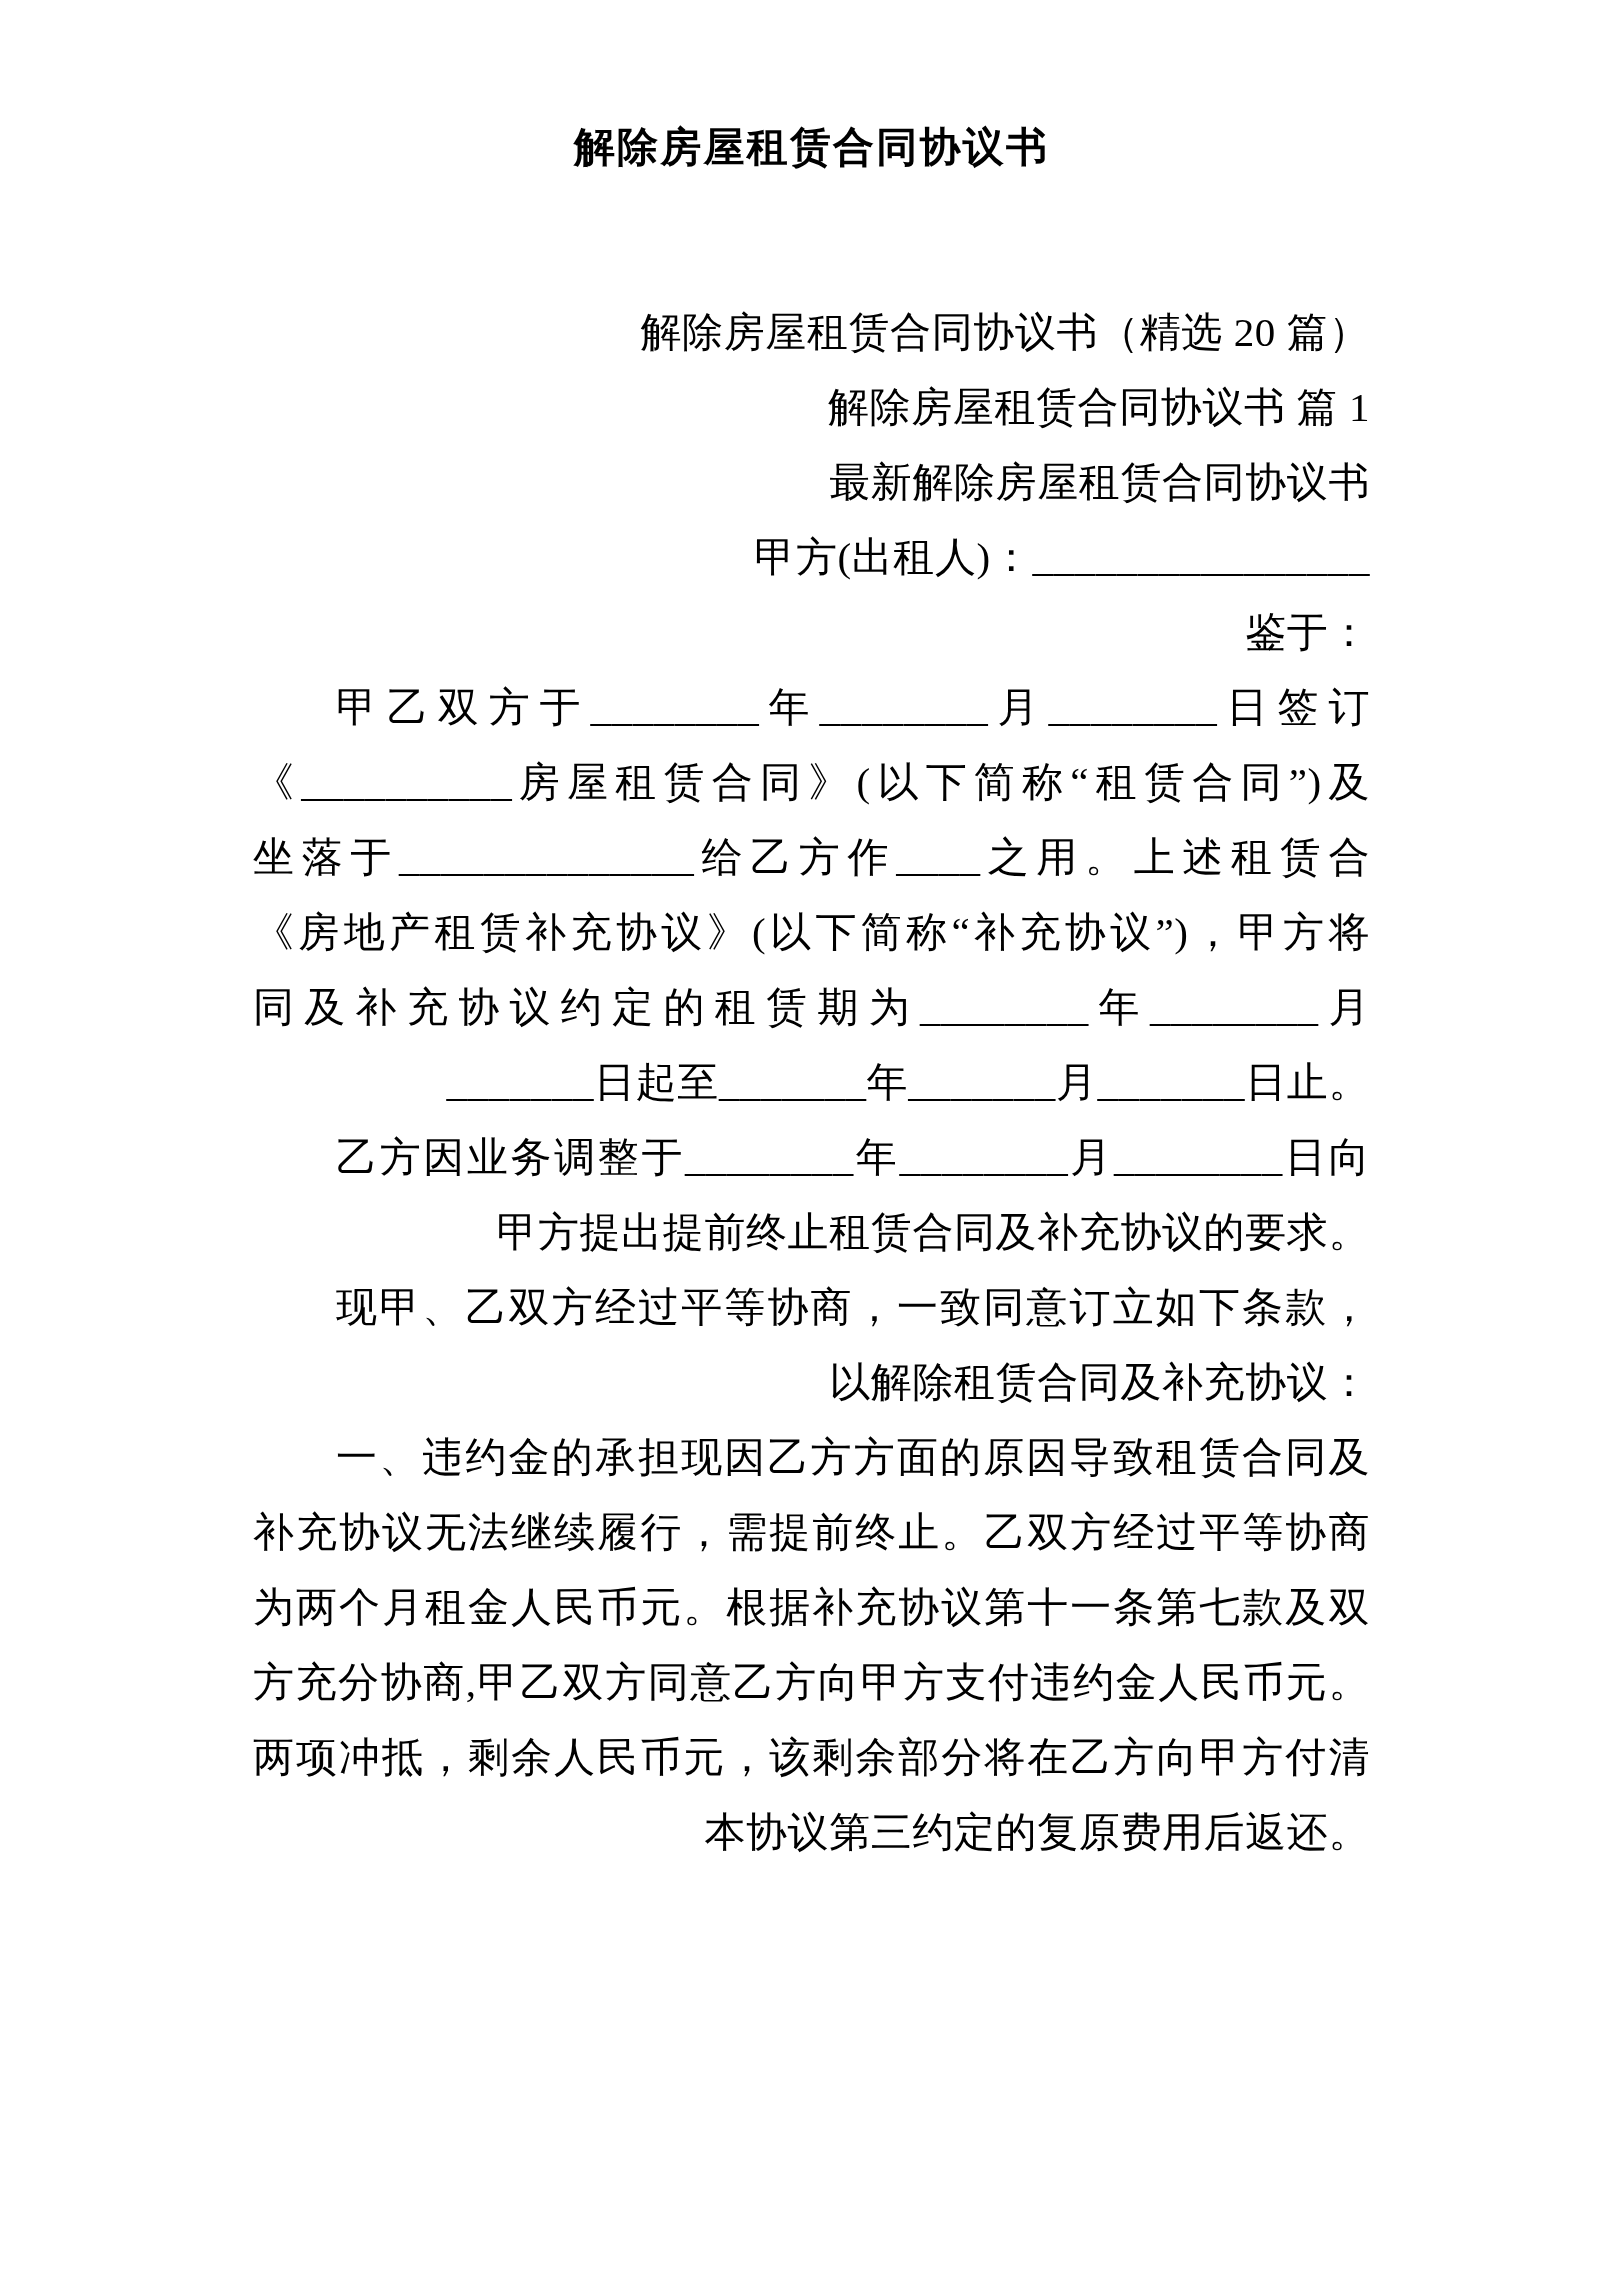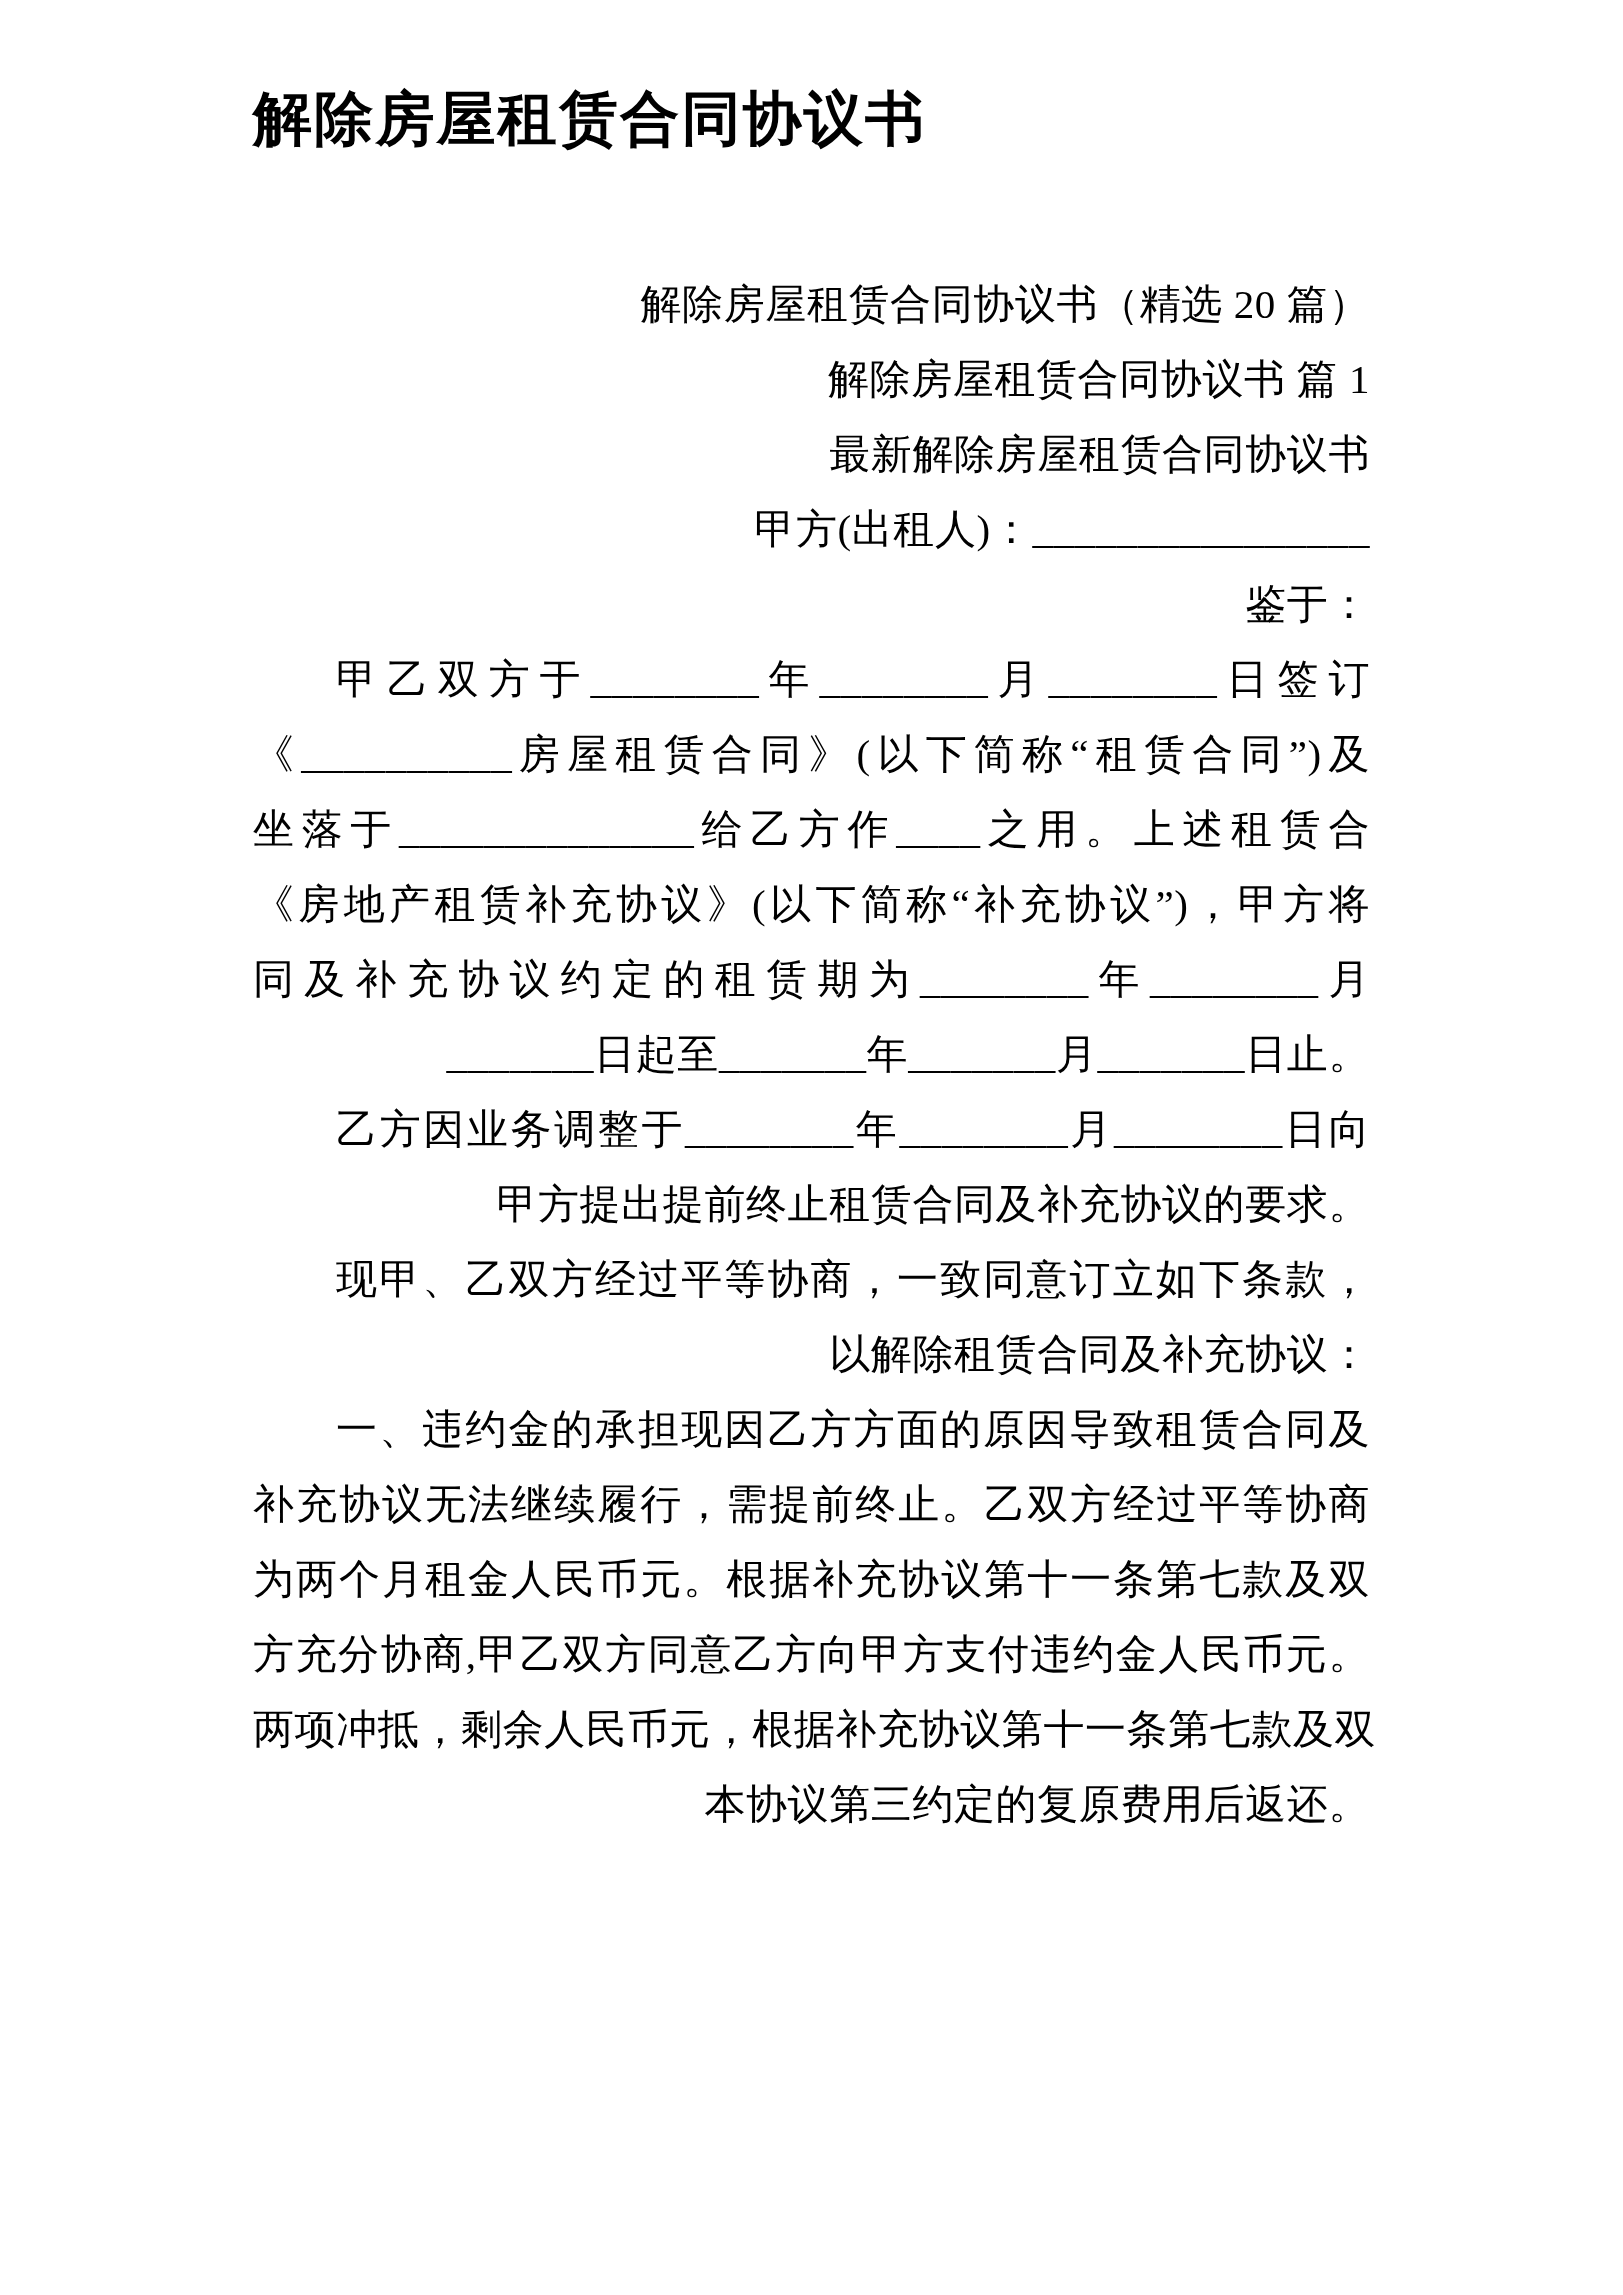--- a/index.html
+++ b/index.html
@@ -23,11 +23,11 @@
   }
   .title {
     margin: 0;
-    padding-top: 80px;
-    font-size: 59px;
+    padding-top: 108px;
+    font-size: 41px;
     line-height: 79px;
     font-weight: bold;
-    text-align: left;
+    text-align: center;
     letter-spacing: 2.2px;
     white-space: nowrap;
     font-family: "Liberation Serif", serif;

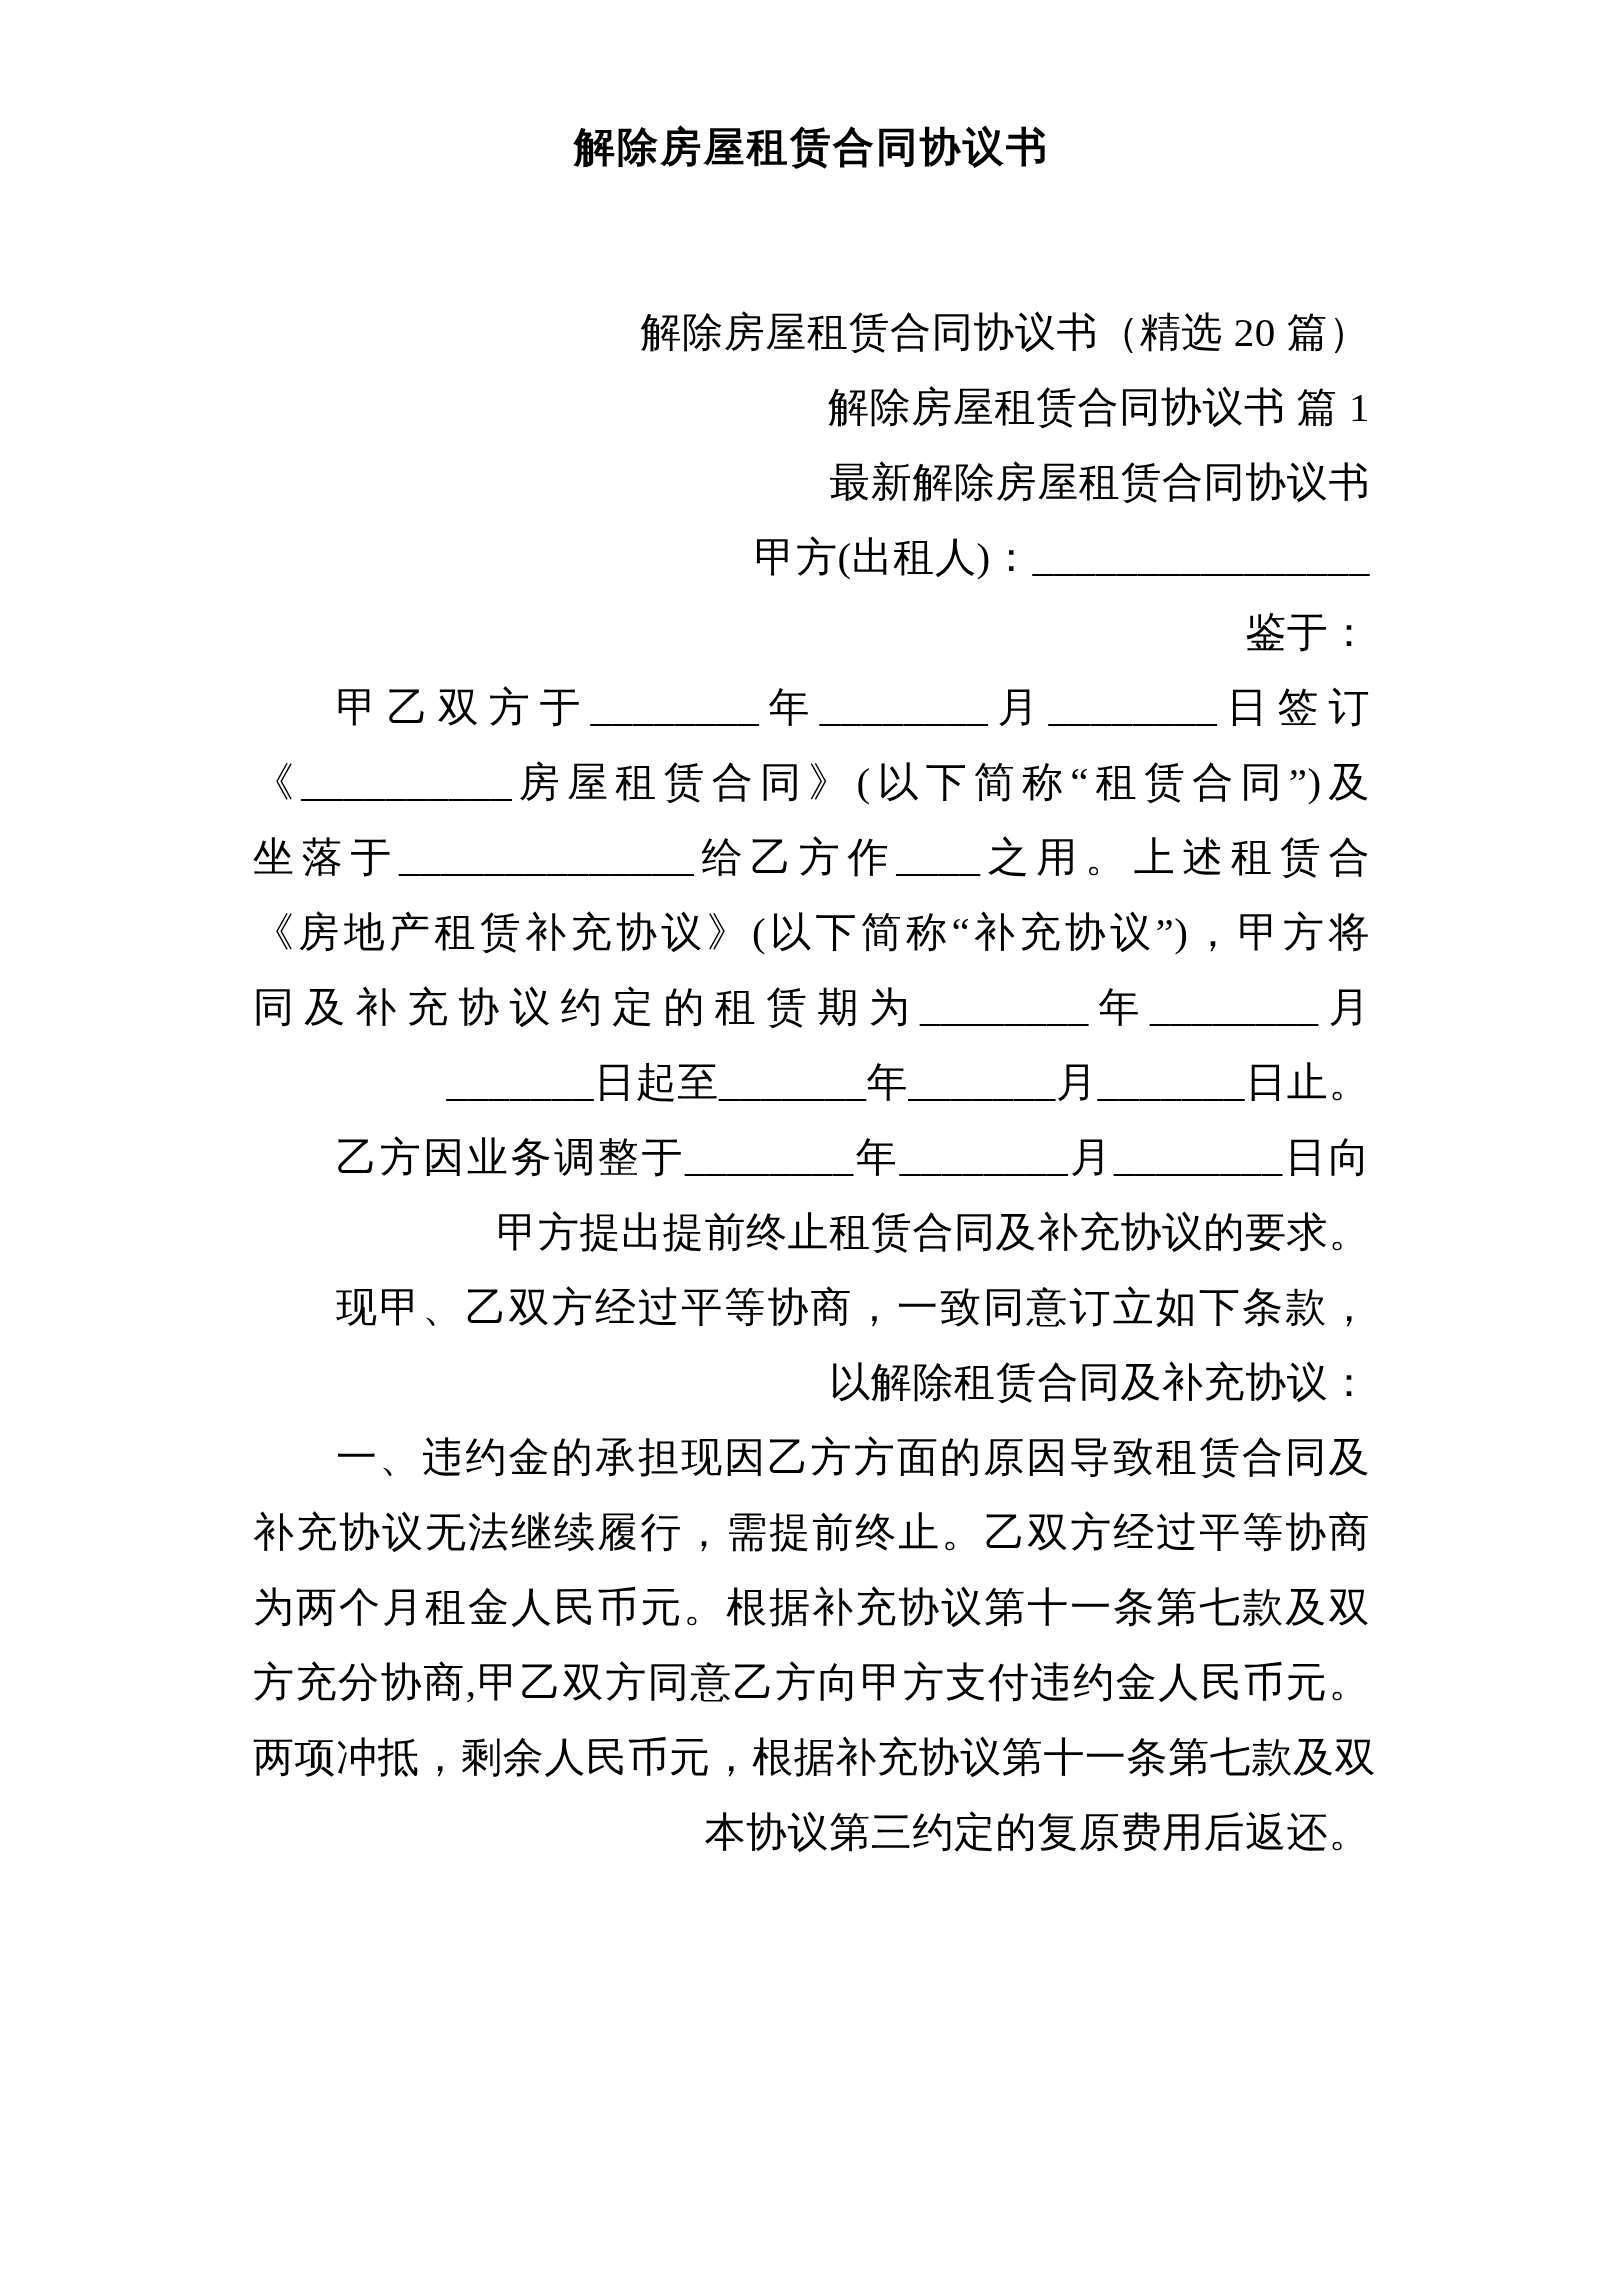--- a/index.html
+++ b/index.html
@@ -76,7 +76,7 @@
       <div class="line justify">补充协议无法继续履行，需提前终止。乙双方经过平等协商</div>
       <div class="line justify">为两个月租金人民币元。根据补充协议第十一条第七款及双</div>
       <div class="line justify">方充分协商,甲乙双方同意乙方向甲方支付违约金人民币元。</div>
-      <div class="line justify">两项冲抵，剩余人民币元，根据补充协议第十一条第七款及双</div>
+      <div class="line justify">两项冲抵，剩余人民币元，该剩余部分将在乙方向甲方付清</div>
       <div class="line">本协议第三约定的复原费用后返还。</div>
     </div>
 </div>

